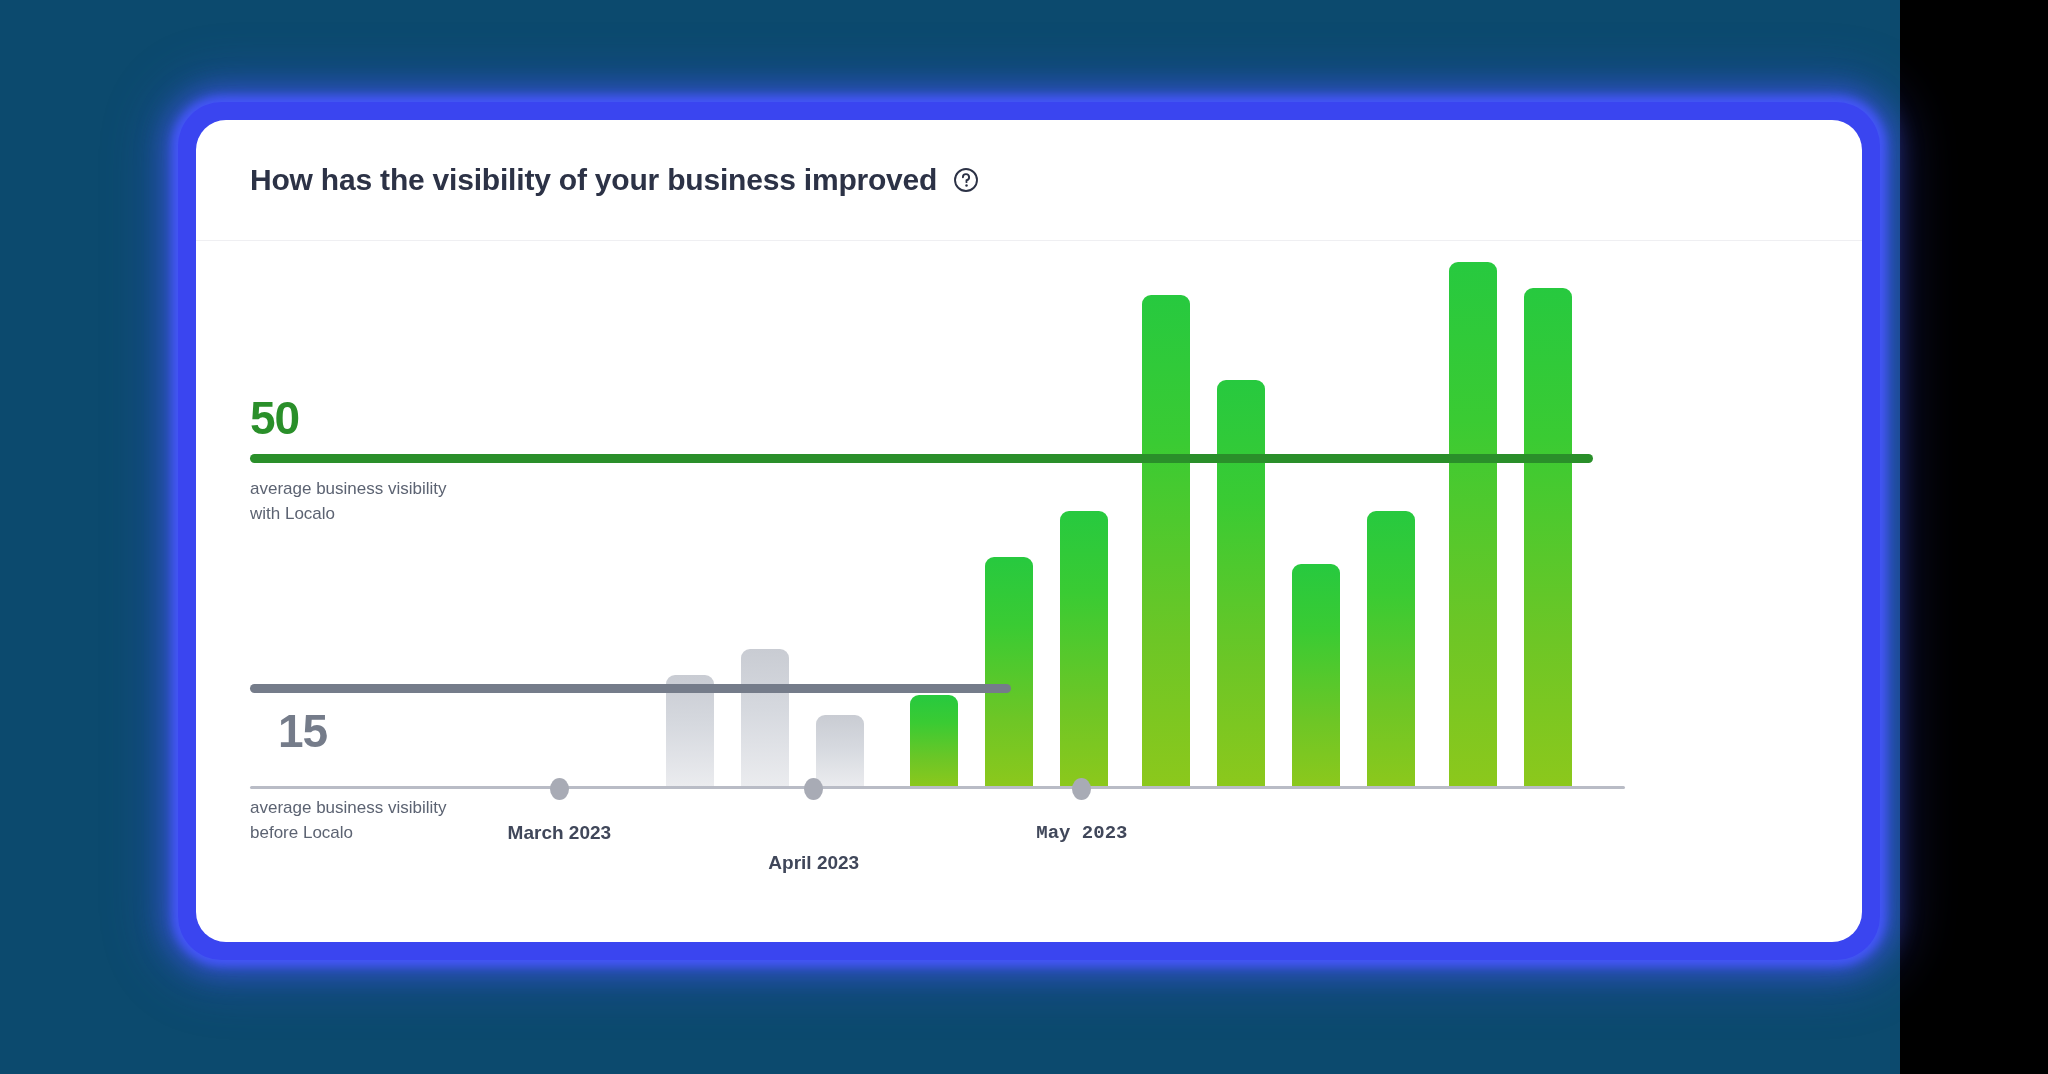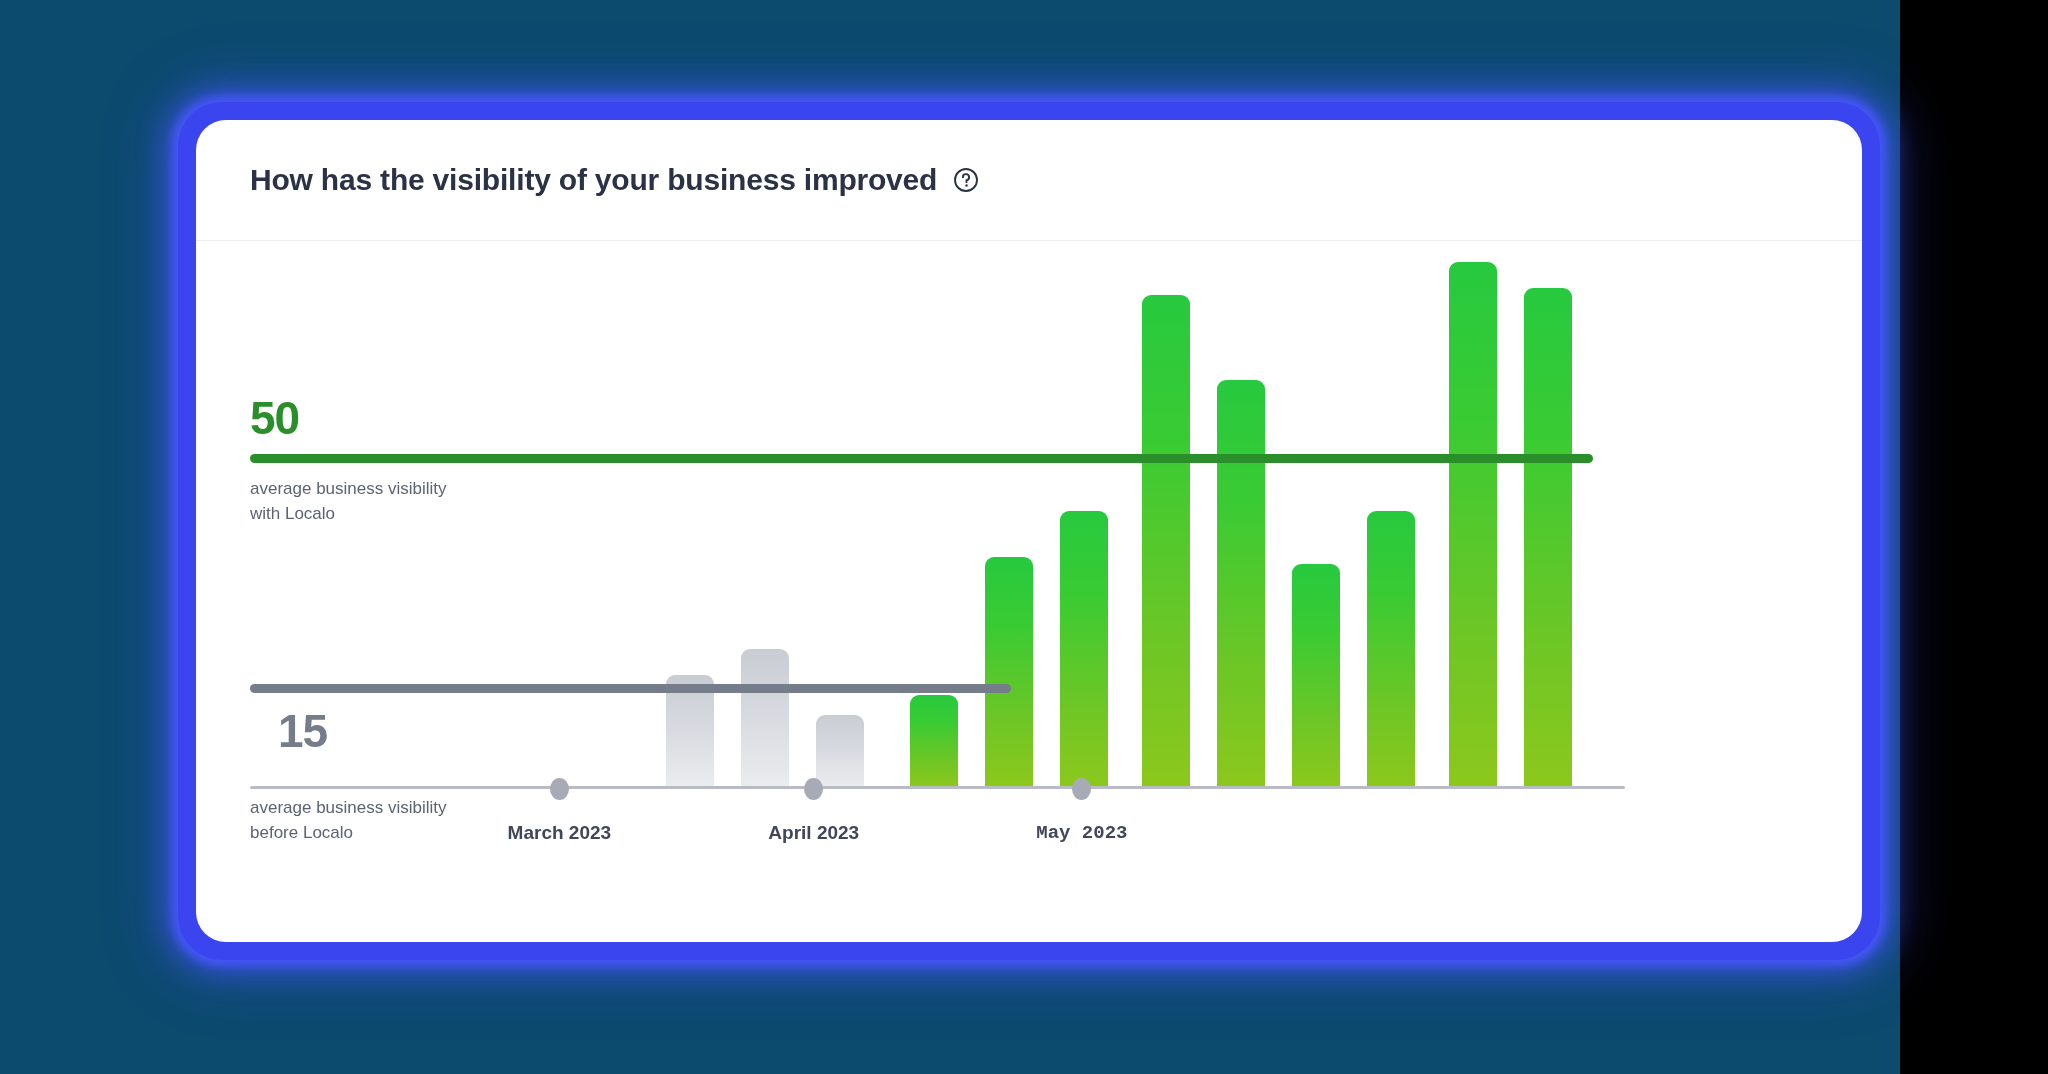--- a/index.html
+++ b/index.html
@@ -250,7 +250,7 @@
           <div class="axis-dot" style="left: 353.875px;"></div>
           <div class="tick-label" style="left: 363.375px;">March 2023</div>
           <div class="axis-dot" style="left: 608.25px;"></div>
-          <div class="tick-label" style="left: 617.75px;">April 2023</div>
+          <div class="tick-label" style="left: 617.75px; margin-top: 30px;">April 2023</div>
           <div class="axis-dot" style="left: 876.375px;"></div>
           <div class="tick-label" style="left: 885.875px; font-family: Liberation Mono, monospace;">May 2023</div>
         </div>

